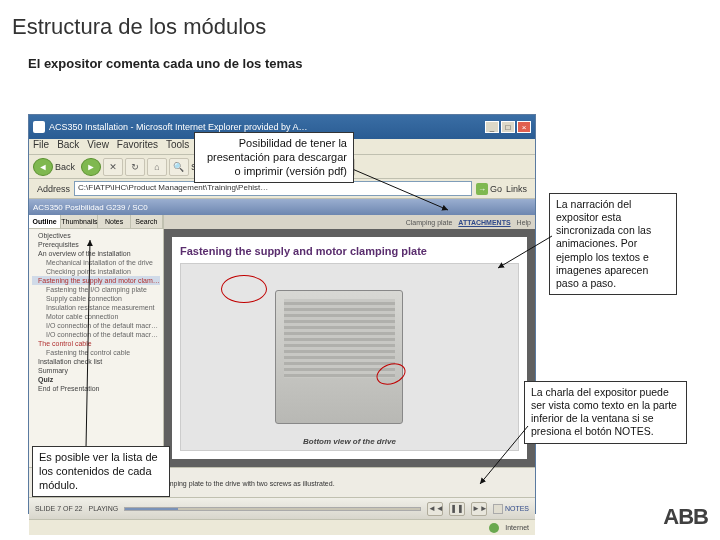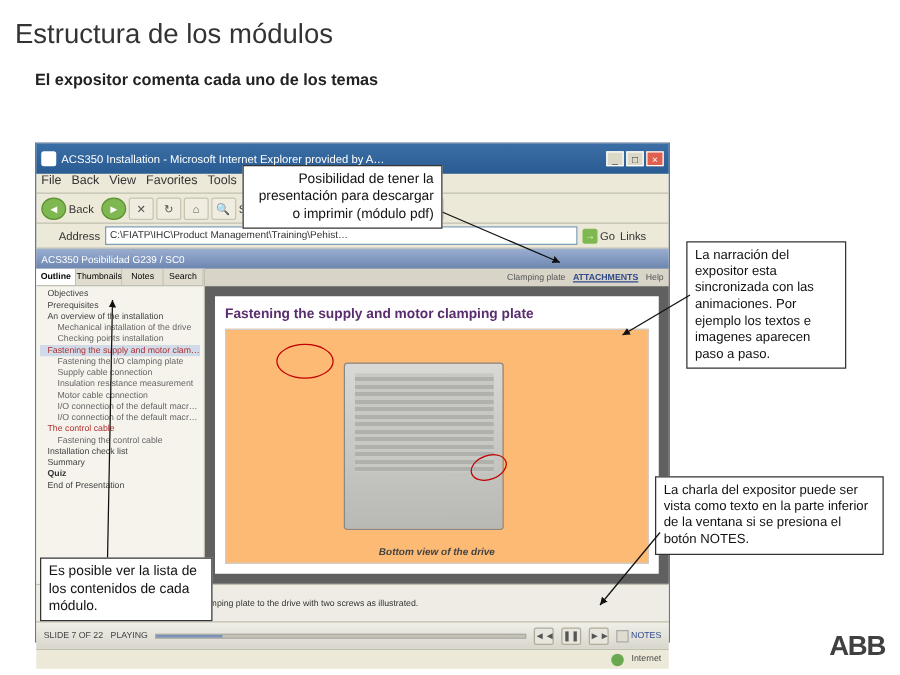--- a/index.html
+++ b/index.html
@@ -268,7 +268,7 @@
   </div>
 </div>
 
-<div class="callout co1">Posibilidad de tener la presentación para descargar  o imprimir (módulo pdf)</div>
+<div class="callout co1">Posibilidad de tener la presentación para descargar  o imprimir (versión pdf)</div>
 <div class="callout co2">La narración del expositor esta sincronizada con las animaciones. Por ejemplo los textos e imagenes aparecen paso a paso.</div>
 <div class="callout co3">La charla del expositor puede ser vista como texto en la parte inferior de la ventana si se presiona el botón NOTES.</div>
 <div class="callout co4">Es posible ver la lista de los contenidos de cada módulo.</div>

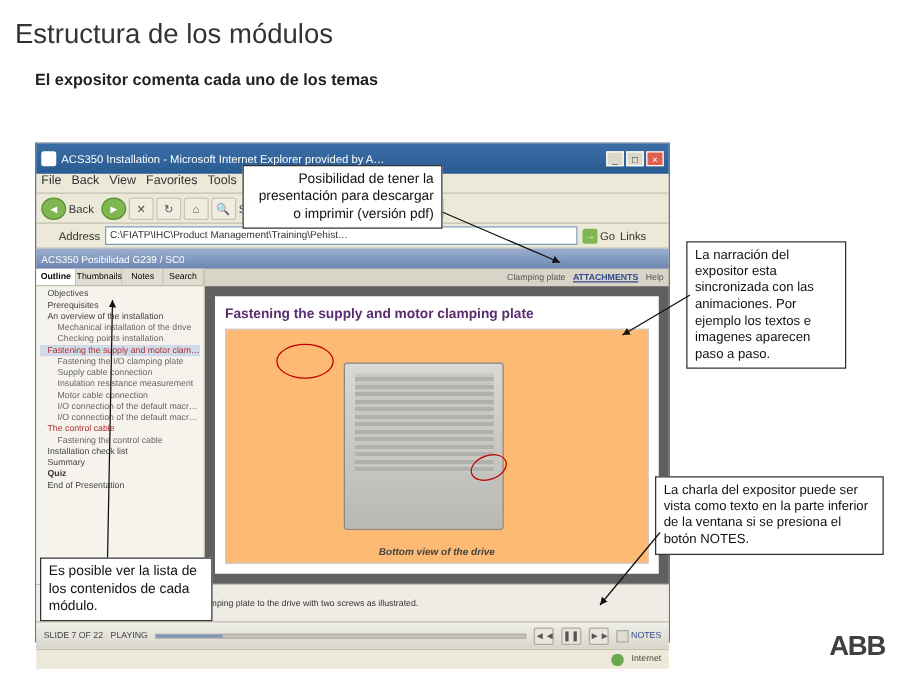--- a/index.html
+++ b/index.html
@@ -52,7 +52,7 @@
   .tbtn.green { background:#7fb850; color:#fff; border-color:#5a9030; border-radius:50%; }
   .ietool .lbl { font-size:9px; color:#333; margin-right:4px; }
   
-  .ieaddr { height:20px; display:flex; align-items:center; padding:0 18px; border-bottom:1px solid #c0c0b0; gap:4px; }
+  .ieaddr { height:20px; display:flex; align-items:center; padding:0 8px; border-bottom:1px solid #c0c0b0; gap:4px; }
   .ieaddr .albl { font-size:9px; color:#333; }
   .ieaddr .abox { flex:1; height:15px; background:#fff; border:1px solid #7f9db9; font-size:8px; padding:1px 3px; color:#333; overflow:hidden; white-space:nowrap; }
   .ieaddr .gobtn { font-size:9px; color:#333; display:flex; align-items:center; gap:2px; }

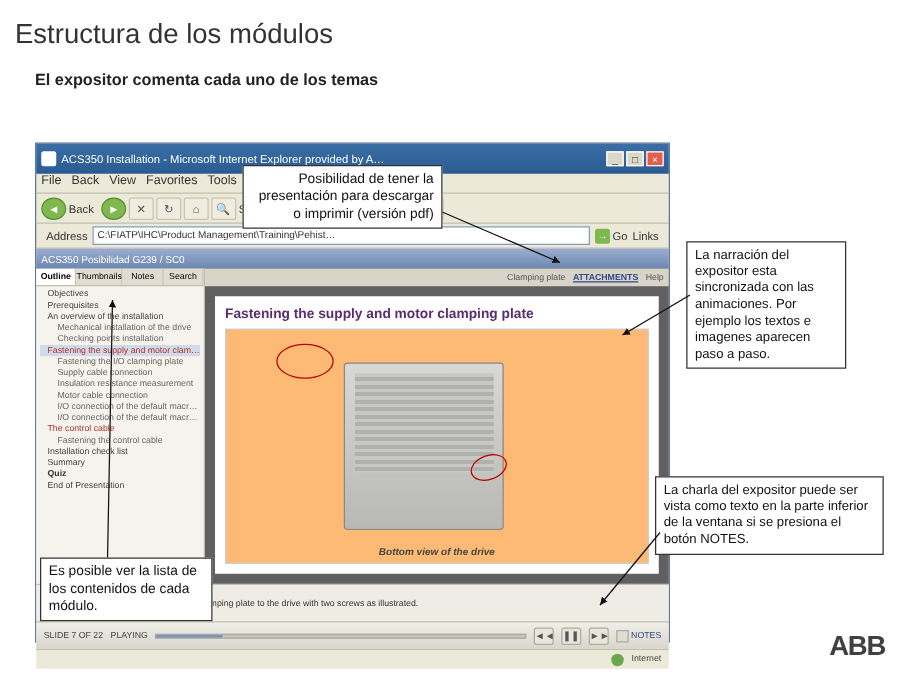--- a/index.html
+++ b/index.html
@@ -138,7 +138,7 @@
   }
   .co1 { left:194px; top:132px; width:160px; text-align:right; z-index:20; }
   .co2 { left:549px; top:193px; width:128px; font-size:10.5px; }
-  .co3 { left:524px; top:381px; width:183px; font-size:10.5px; }
+  .co3 { left:524px; top:381px; width:163px; font-size:10.5px; }
   .co4 { left:32px; top:446px; width:138px; font-size:11px; z-index:20; background:#fff; }
   
   svg.arrows { position:absolute; left:0; top:0; width:720px; height:540px; pointer-events:none; z-index:15; }

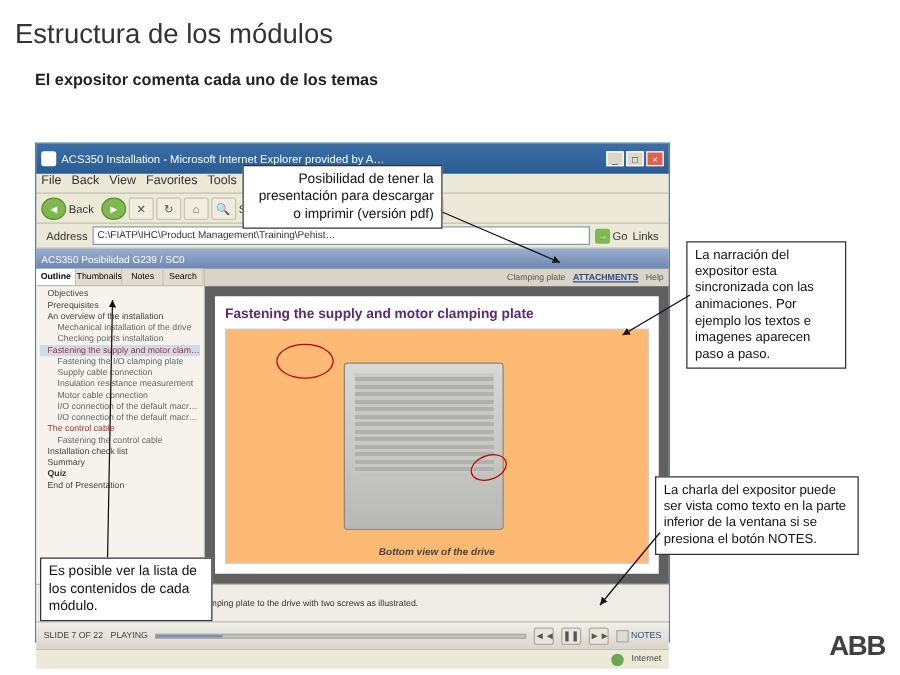--- a/index.html
+++ b/index.html
@@ -98,7 +98,7 @@
   .slide .st { font-size:11px; font-weight:bold; color:#5a2d6e; margin-bottom:6px; }
   .slide .photo {
     flex:1;
-    background:#fdba74;
+    background:#e5e5e5;
     border:1px solid #ccc;
     position:relative;
     overflow:hidden;

